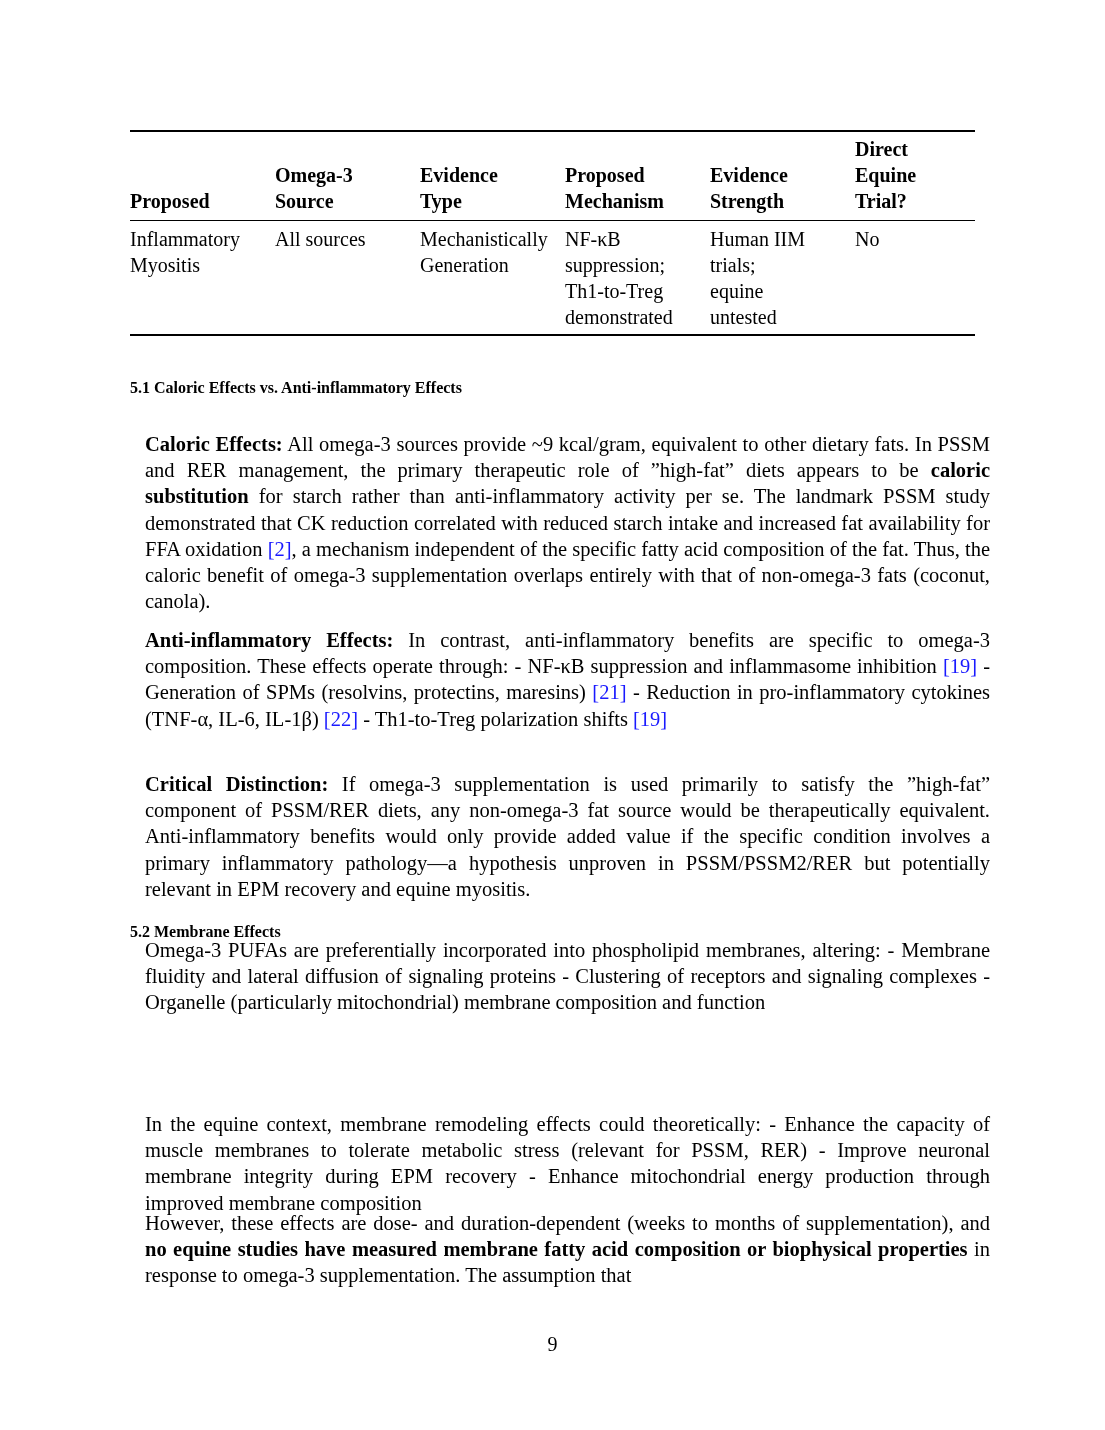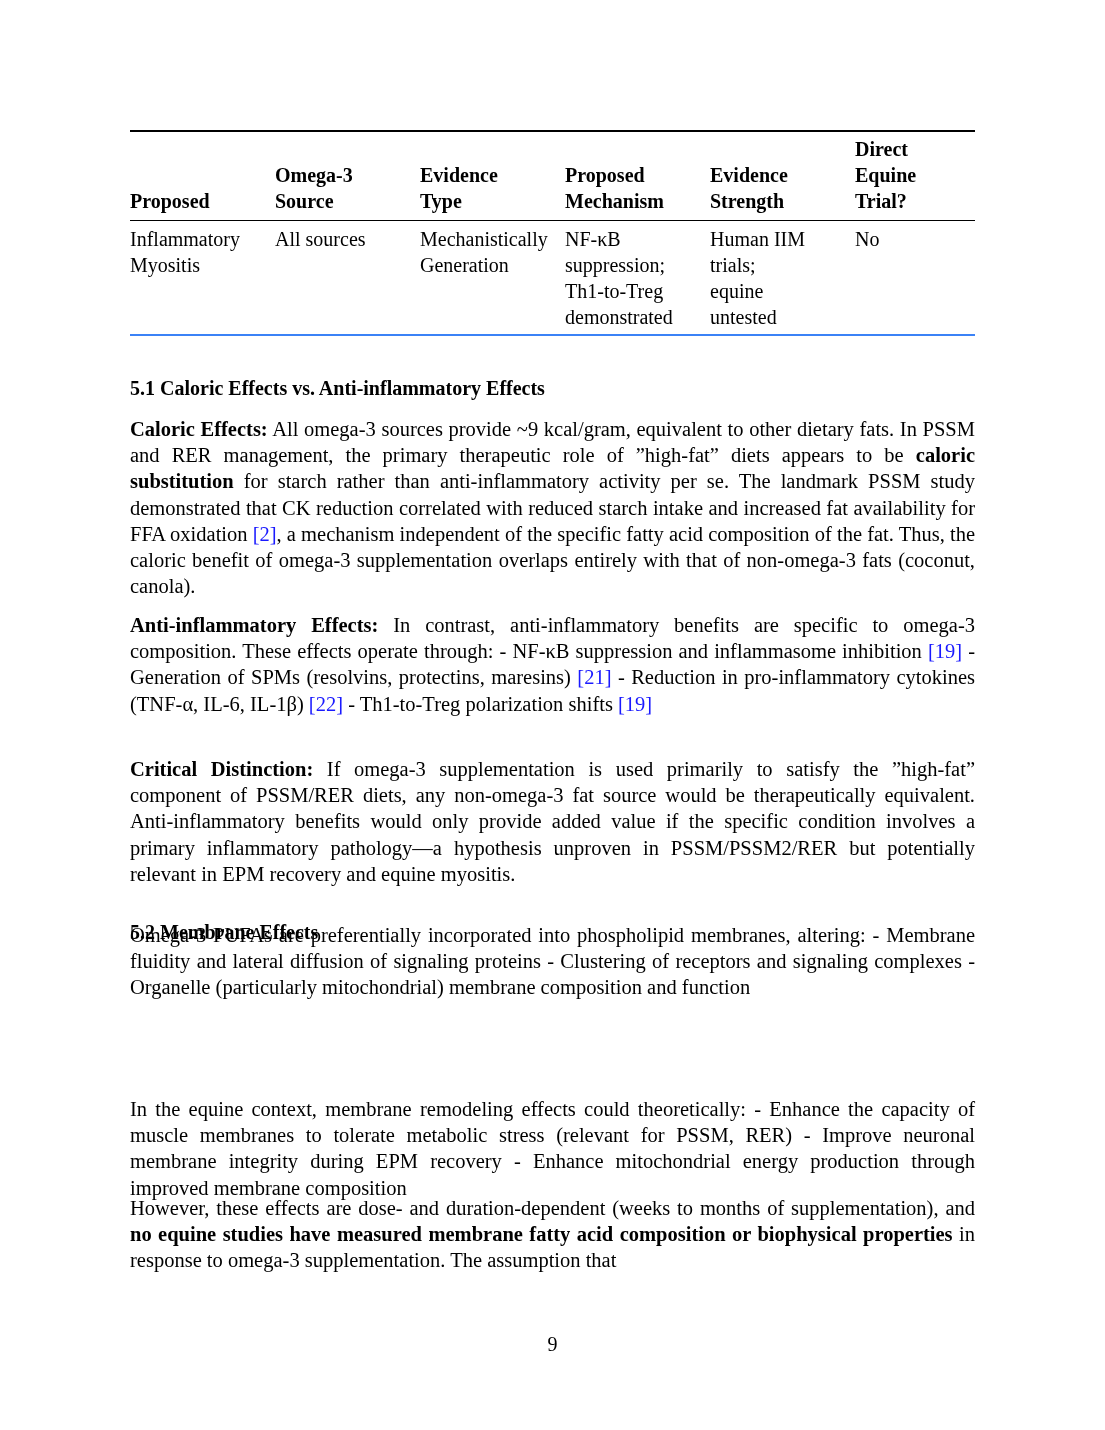--- a/index.html
+++ b/index.html
@@ -9,7 +9,7 @@
   table { width: 845px; border-collapse: collapse; font-size: 20px; line-height: 26px; table-layout: fixed;
           font-family: "Liberation Serif", serif; }
   thead tr { border-top: 2px solid #000; border-bottom: 1px solid #000; }
-  tbody tr { border-bottom: 2px solid #3b82f6; }
+  tbody tr { border-bottom: 2px solid #000000; }
   th { text-align: left; vertical-align: bottom; font-weight: bold; padding: 4px 0 6px 0; }
   td { text-align: left; vertical-align: top; padding: 5px 0 4px 0; white-space: pre-line; }
   th { white-space: pre-line; }

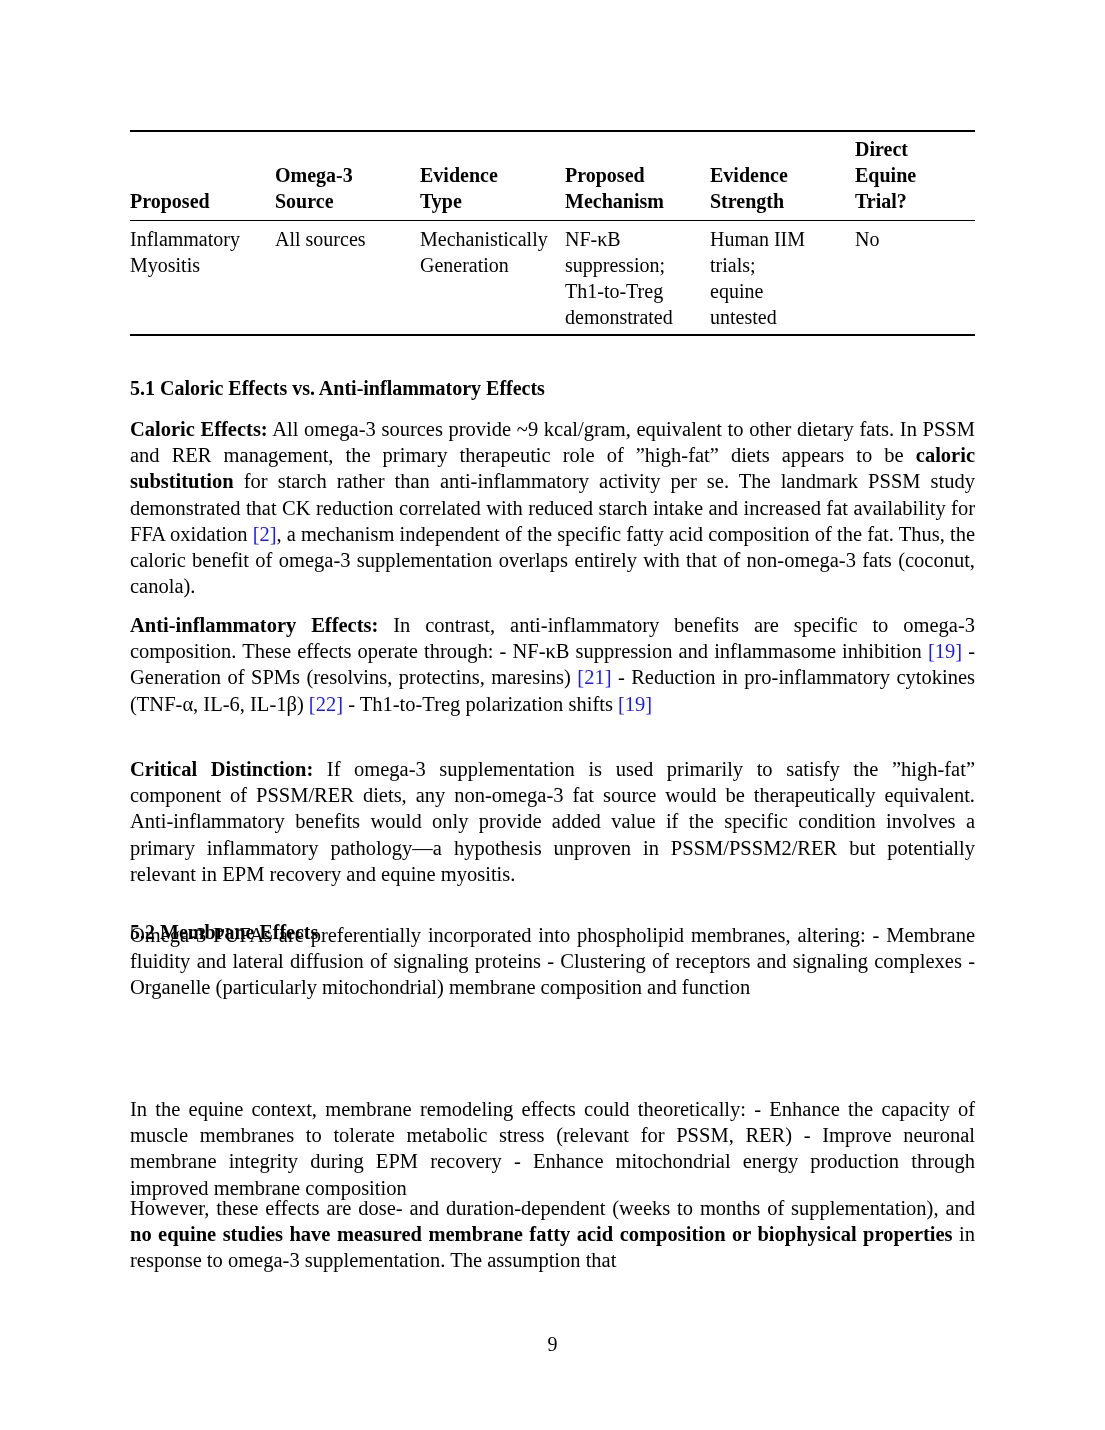--- a/index.html
+++ b/index.html
@@ -15,7 +15,7 @@
   th { white-space: pre-line; }
   col.c { width: 145px; }
   .prose { font-family: "Liberation Serif", serif; font-size: 20.5px; line-height: 26.2px; }
-  h3 { font-size: 20px; font-weight: bold; margin: 0; position: absolute; font-family: "Liberation Serif", serif; }
+  h3 { font-size: 16px; font-weight: bold; margin: 0; position: absolute; font-family: "Liberation Serif", serif; }
   p { margin: 0; text-align: justify; position: absolute; left: 0; width: 845px; }
   .cite { color: #1a1aff; }
   b { font-weight: bold; }

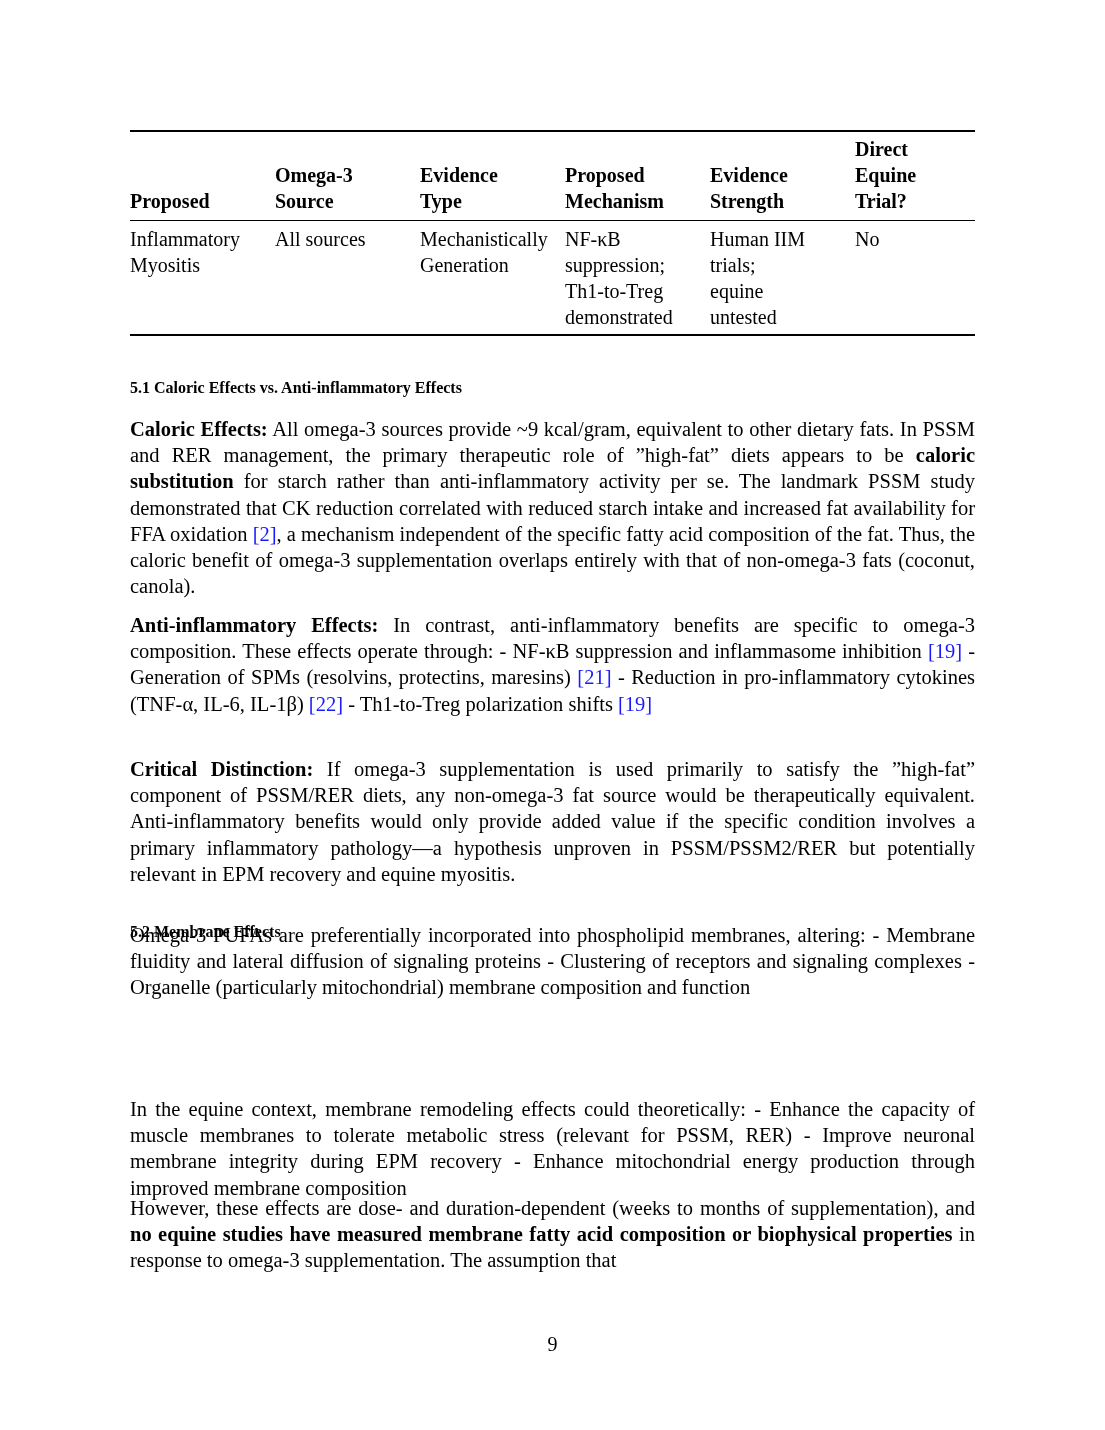--- a/index.html
+++ b/index.html
@@ -16,7 +16,7 @@
   col.c { width: 145px; }
   .prose { font-family: "Liberation Serif", serif; font-size: 20.5px; line-height: 26.2px; }
   h3 { font-size: 16px; font-weight: bold; margin: 0; position: absolute; font-family: "Liberation Serif", serif; }
-  p { margin: 0; text-align: justify; position: absolute; left: 0; width: 845px; }
+  p { margin: 15px; text-align: justify; position: absolute; left: 0; width: 845px; }
   .cite { color: #1a1aff; }
   b { font-weight: bold; }
   .pagenum { position: absolute; top: 1333px; left: 0; width: 1105px; text-align: center;

